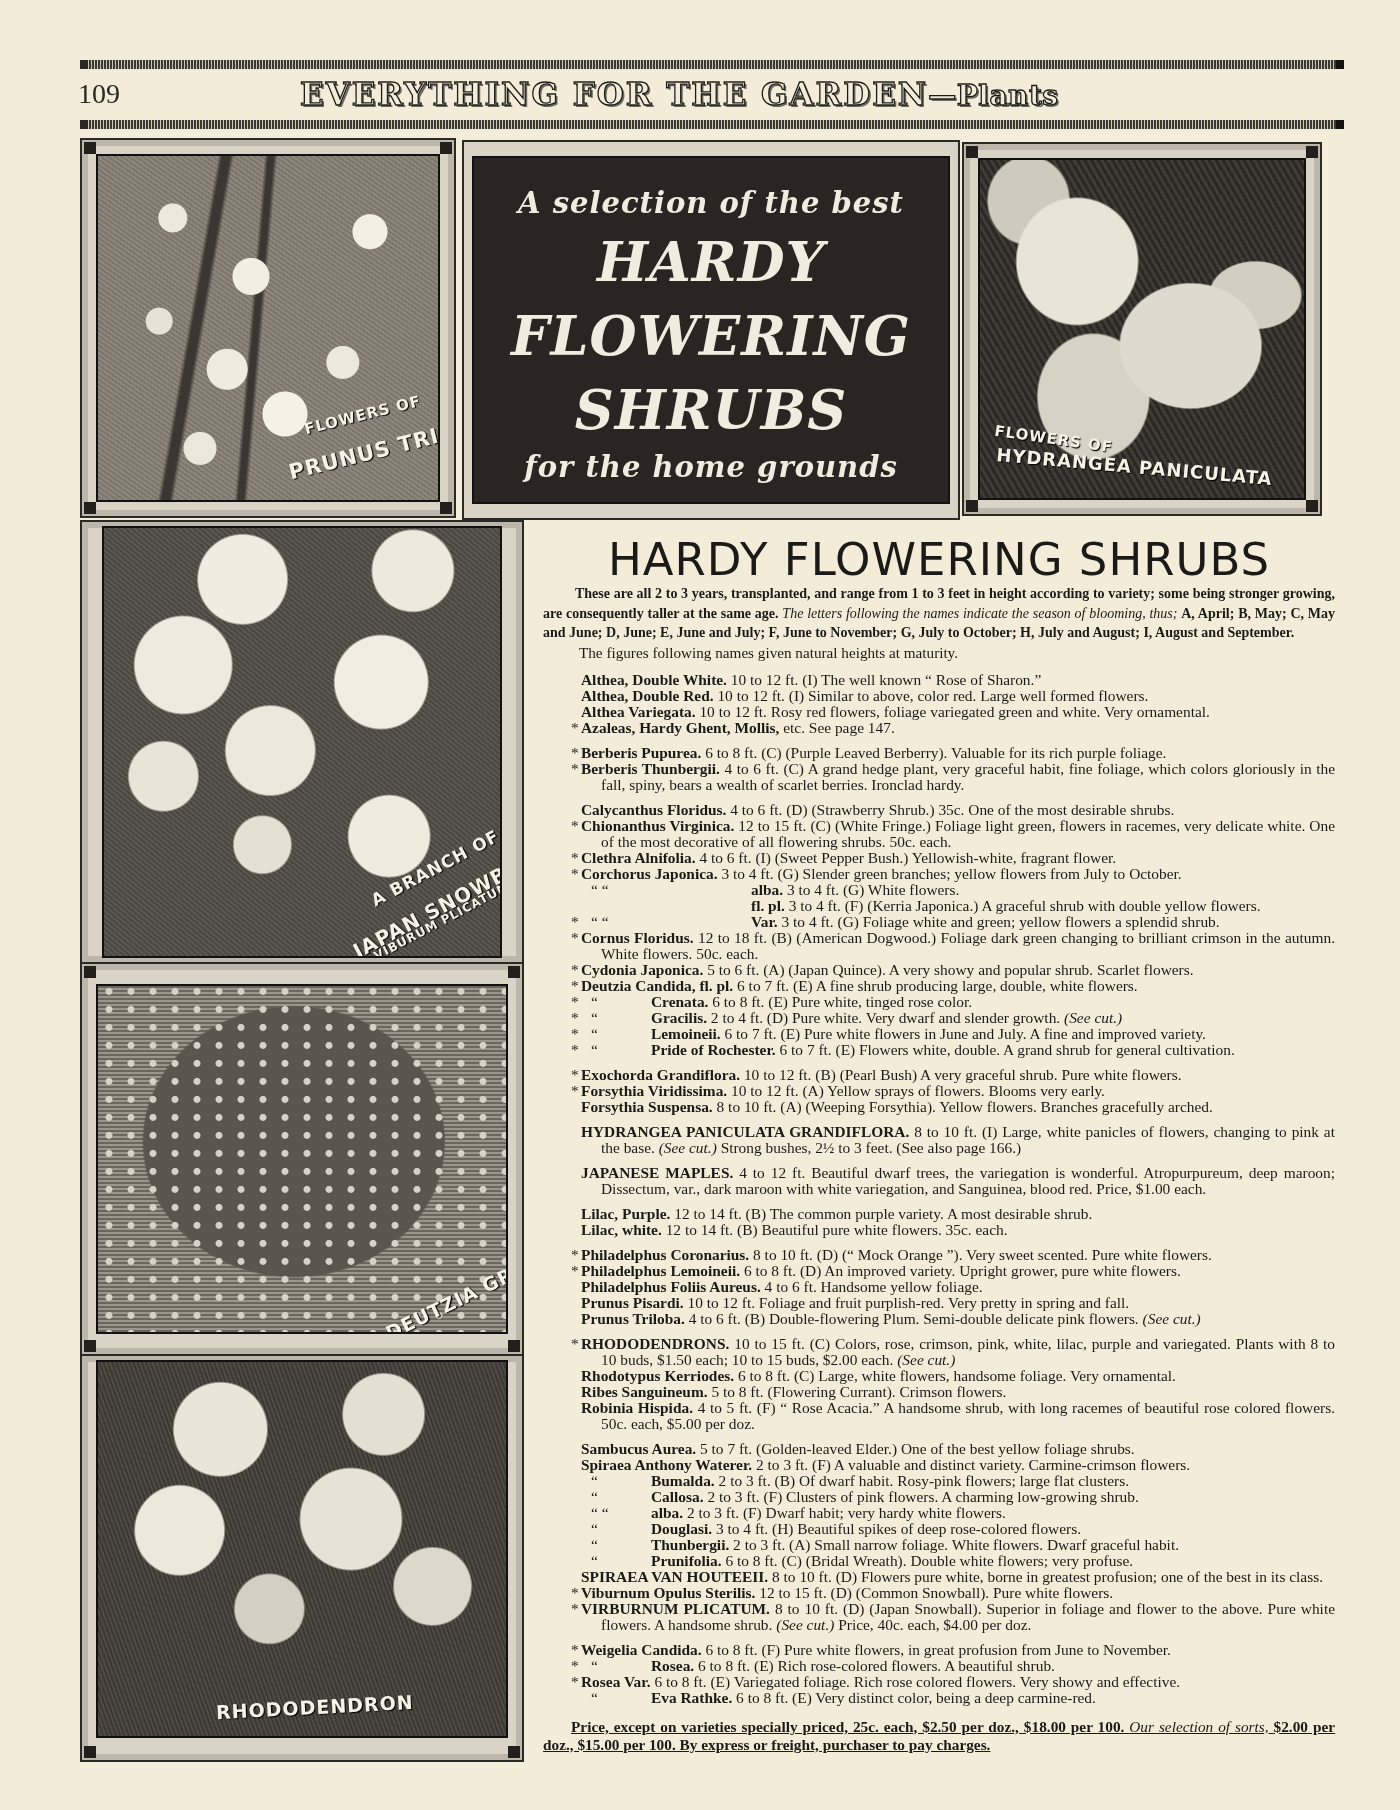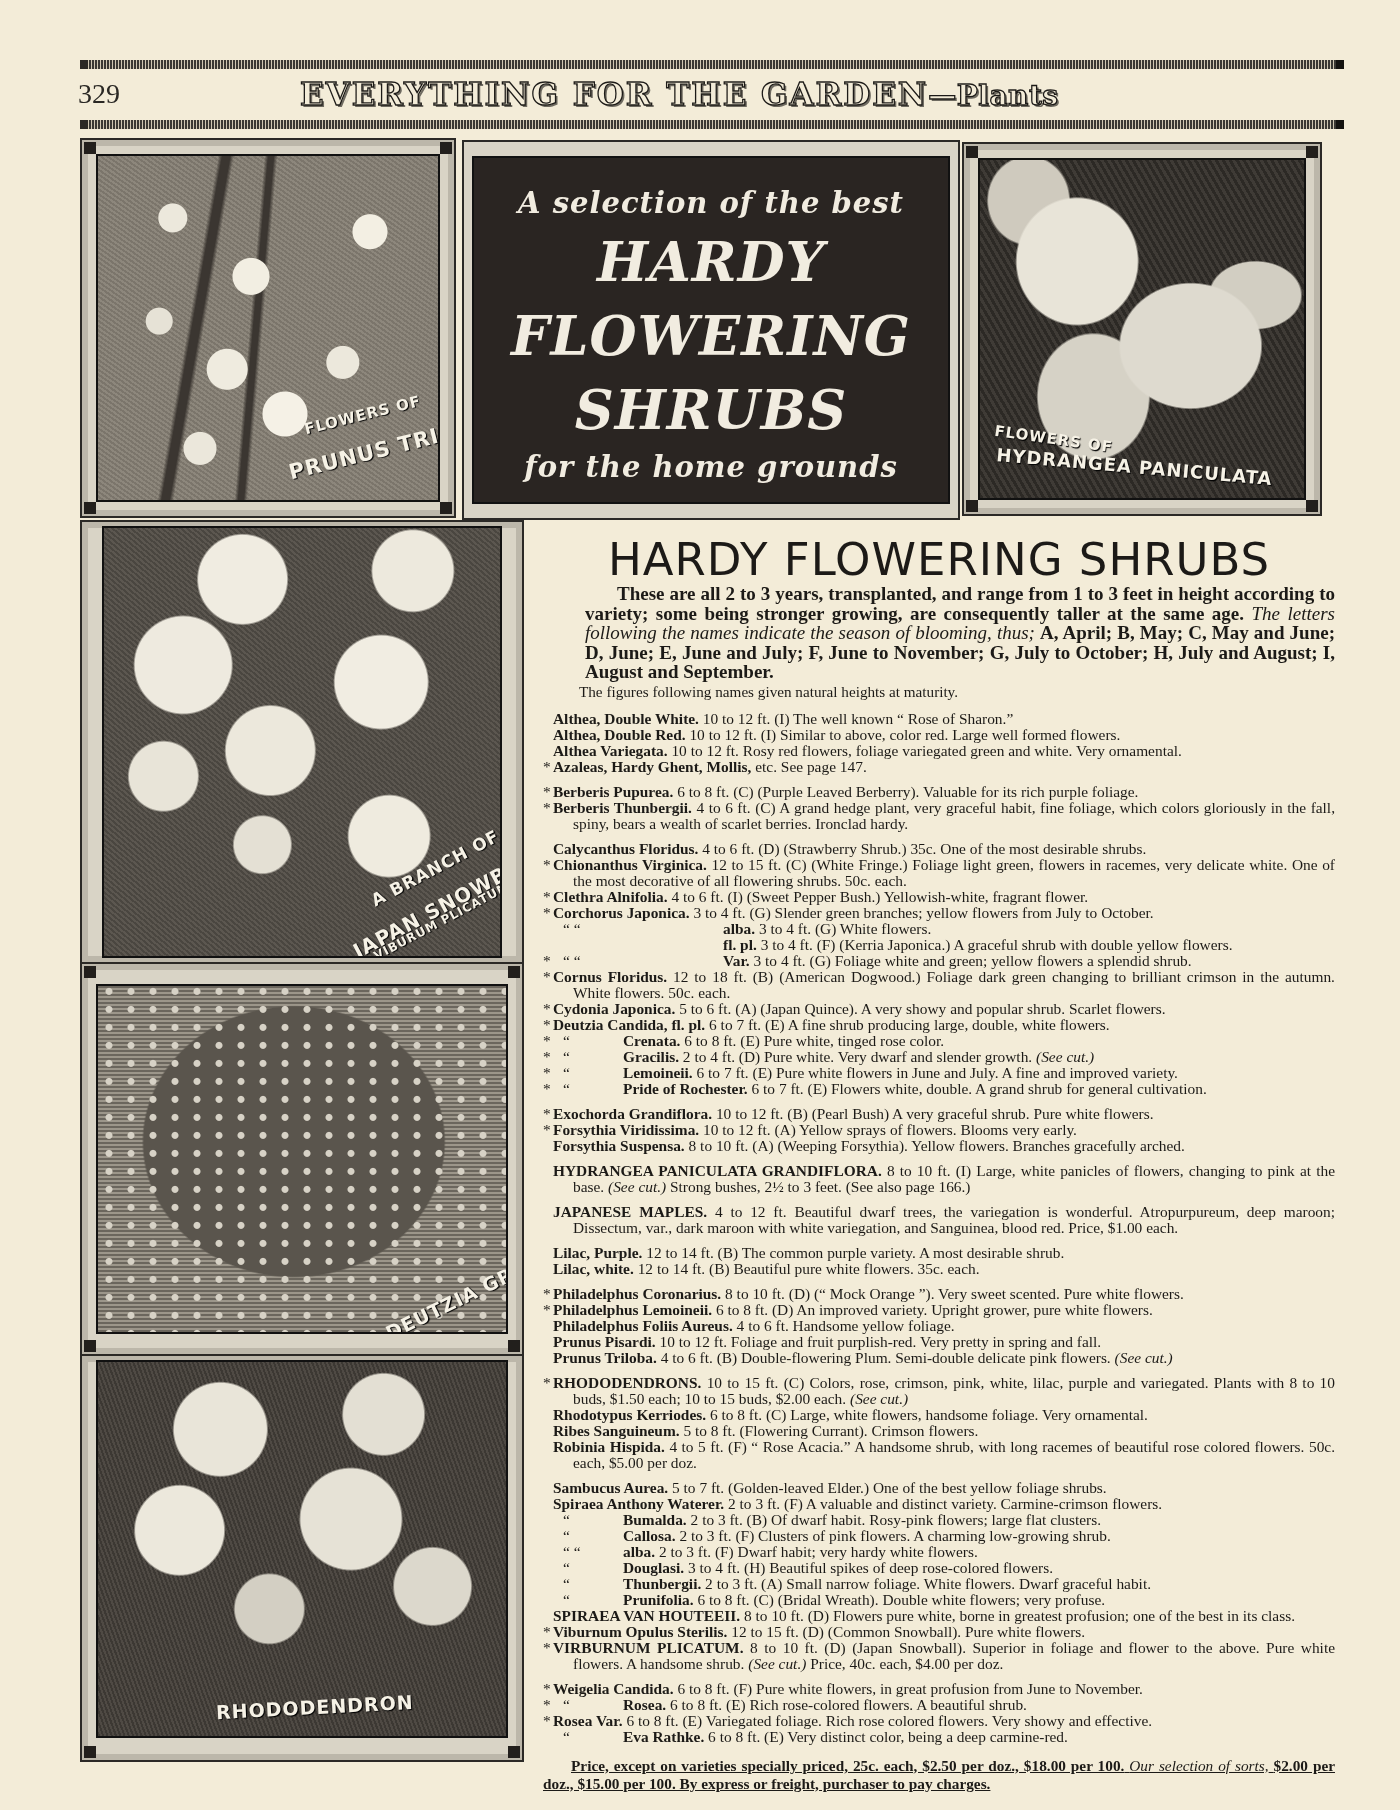--- a/index.html
+++ b/index.html
@@ -147,7 +147,7 @@
 <body>
 
 <div class="rule" id="rule-top"></div>
-<div id="page-num">329</div>
+<div id="page-num">109</div>
 <div id="running-head"><span>EVERYTHING FOR THE GARDEN</span><span class="sub">—Plants</span></div>
 <div class="rule" id="rule-bot"></div>
 

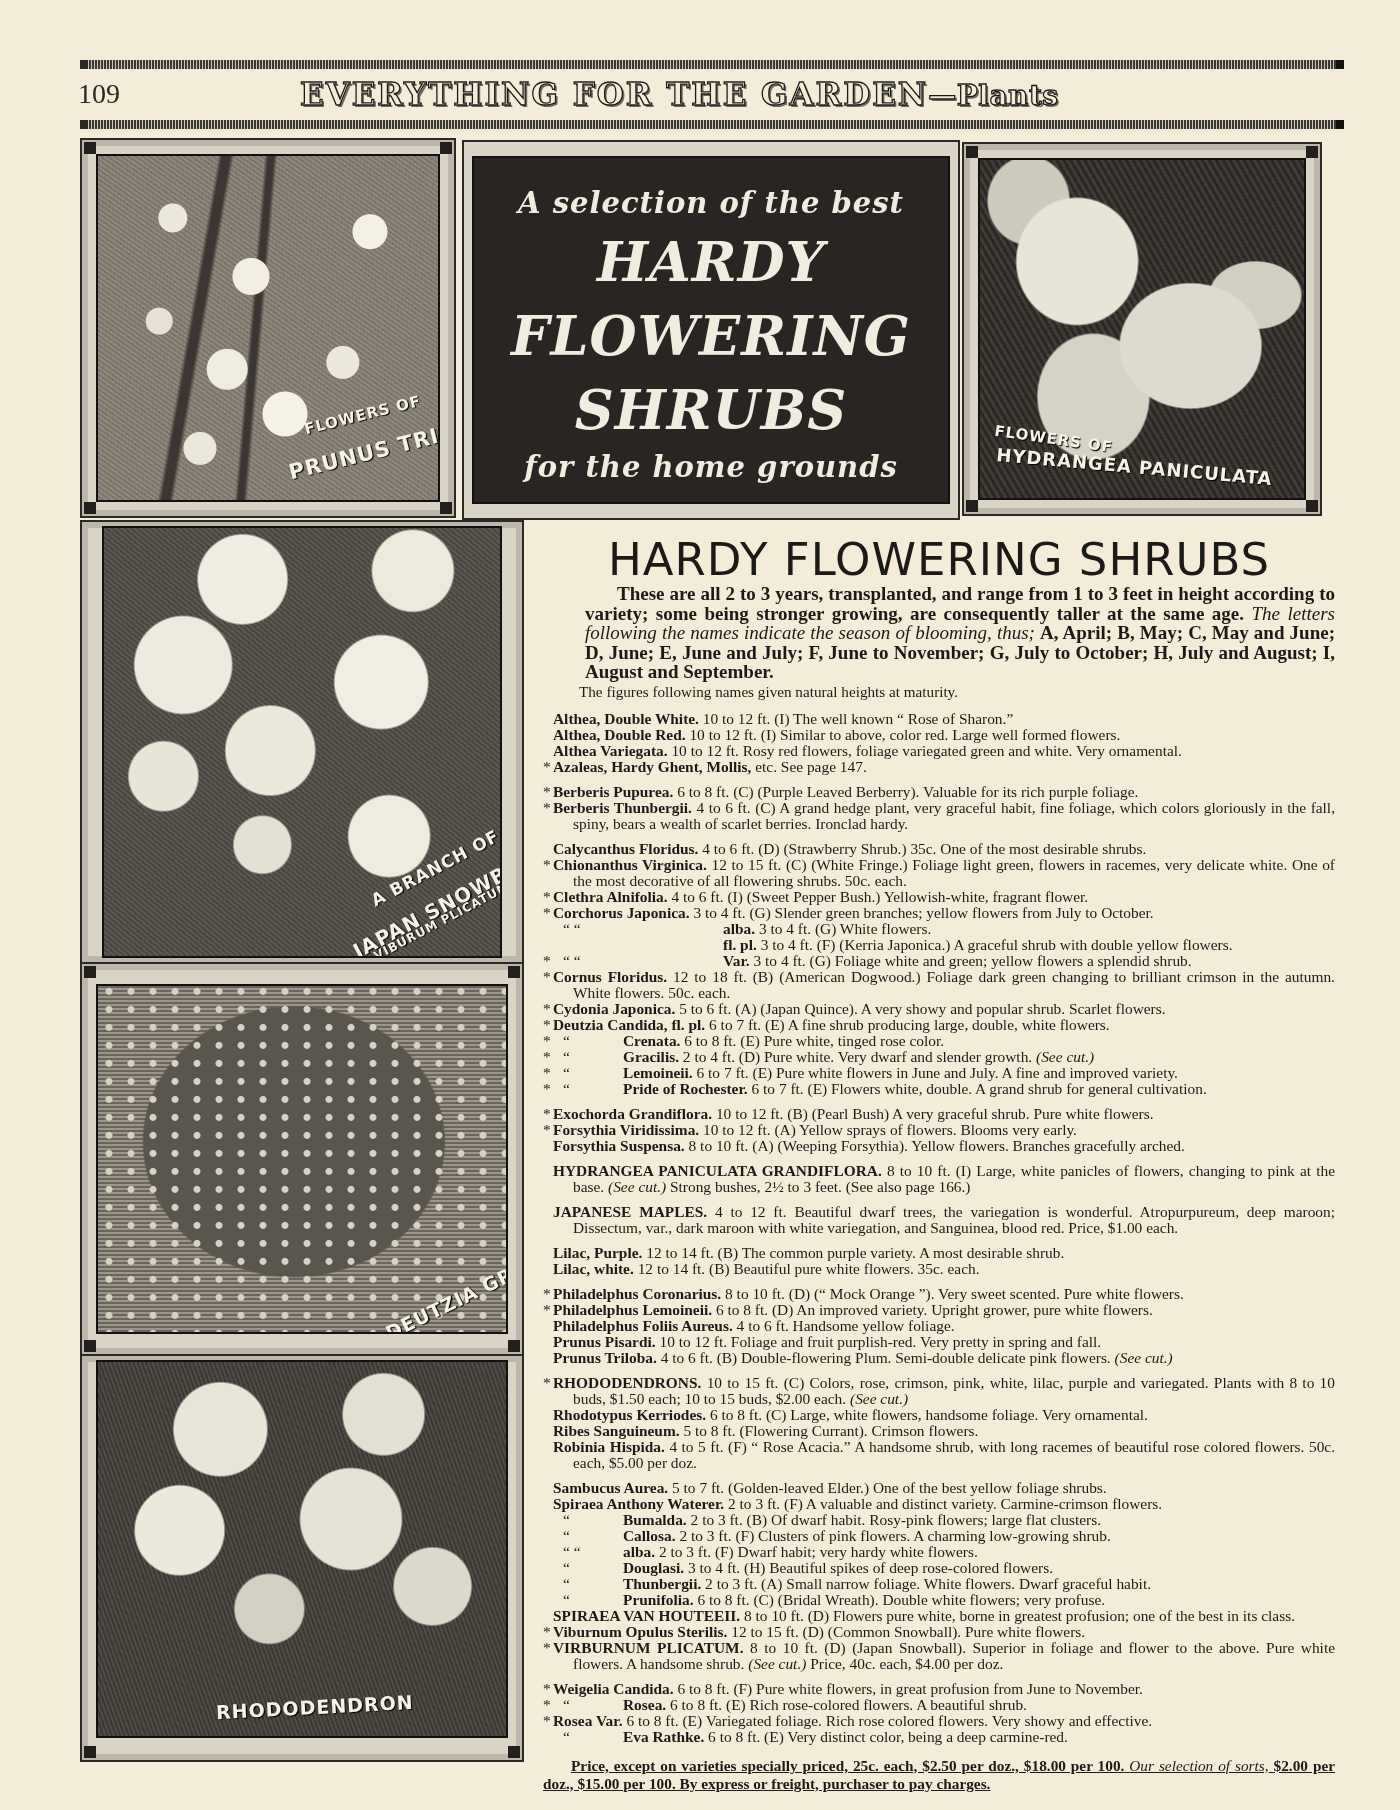--- a/index.html
+++ b/index.html
@@ -129,7 +129,7 @@
     font-size:45px; line-height:40px; text-align:center; margin:0 0 4px 0;
     letter-spacing:1px;
   }
-  .intro { font-size:19px; line-height:19.5px; text-align:justify;margin-left:42px; }
+  .intro { font-size:14px; line-height:19.5px; text-align:justify; }
   .indent { text-indent:32px; }
   .note { padding-left:36px; font-size:15.2px; line-height:20px; }
   .sc { font-variant:small-caps; }

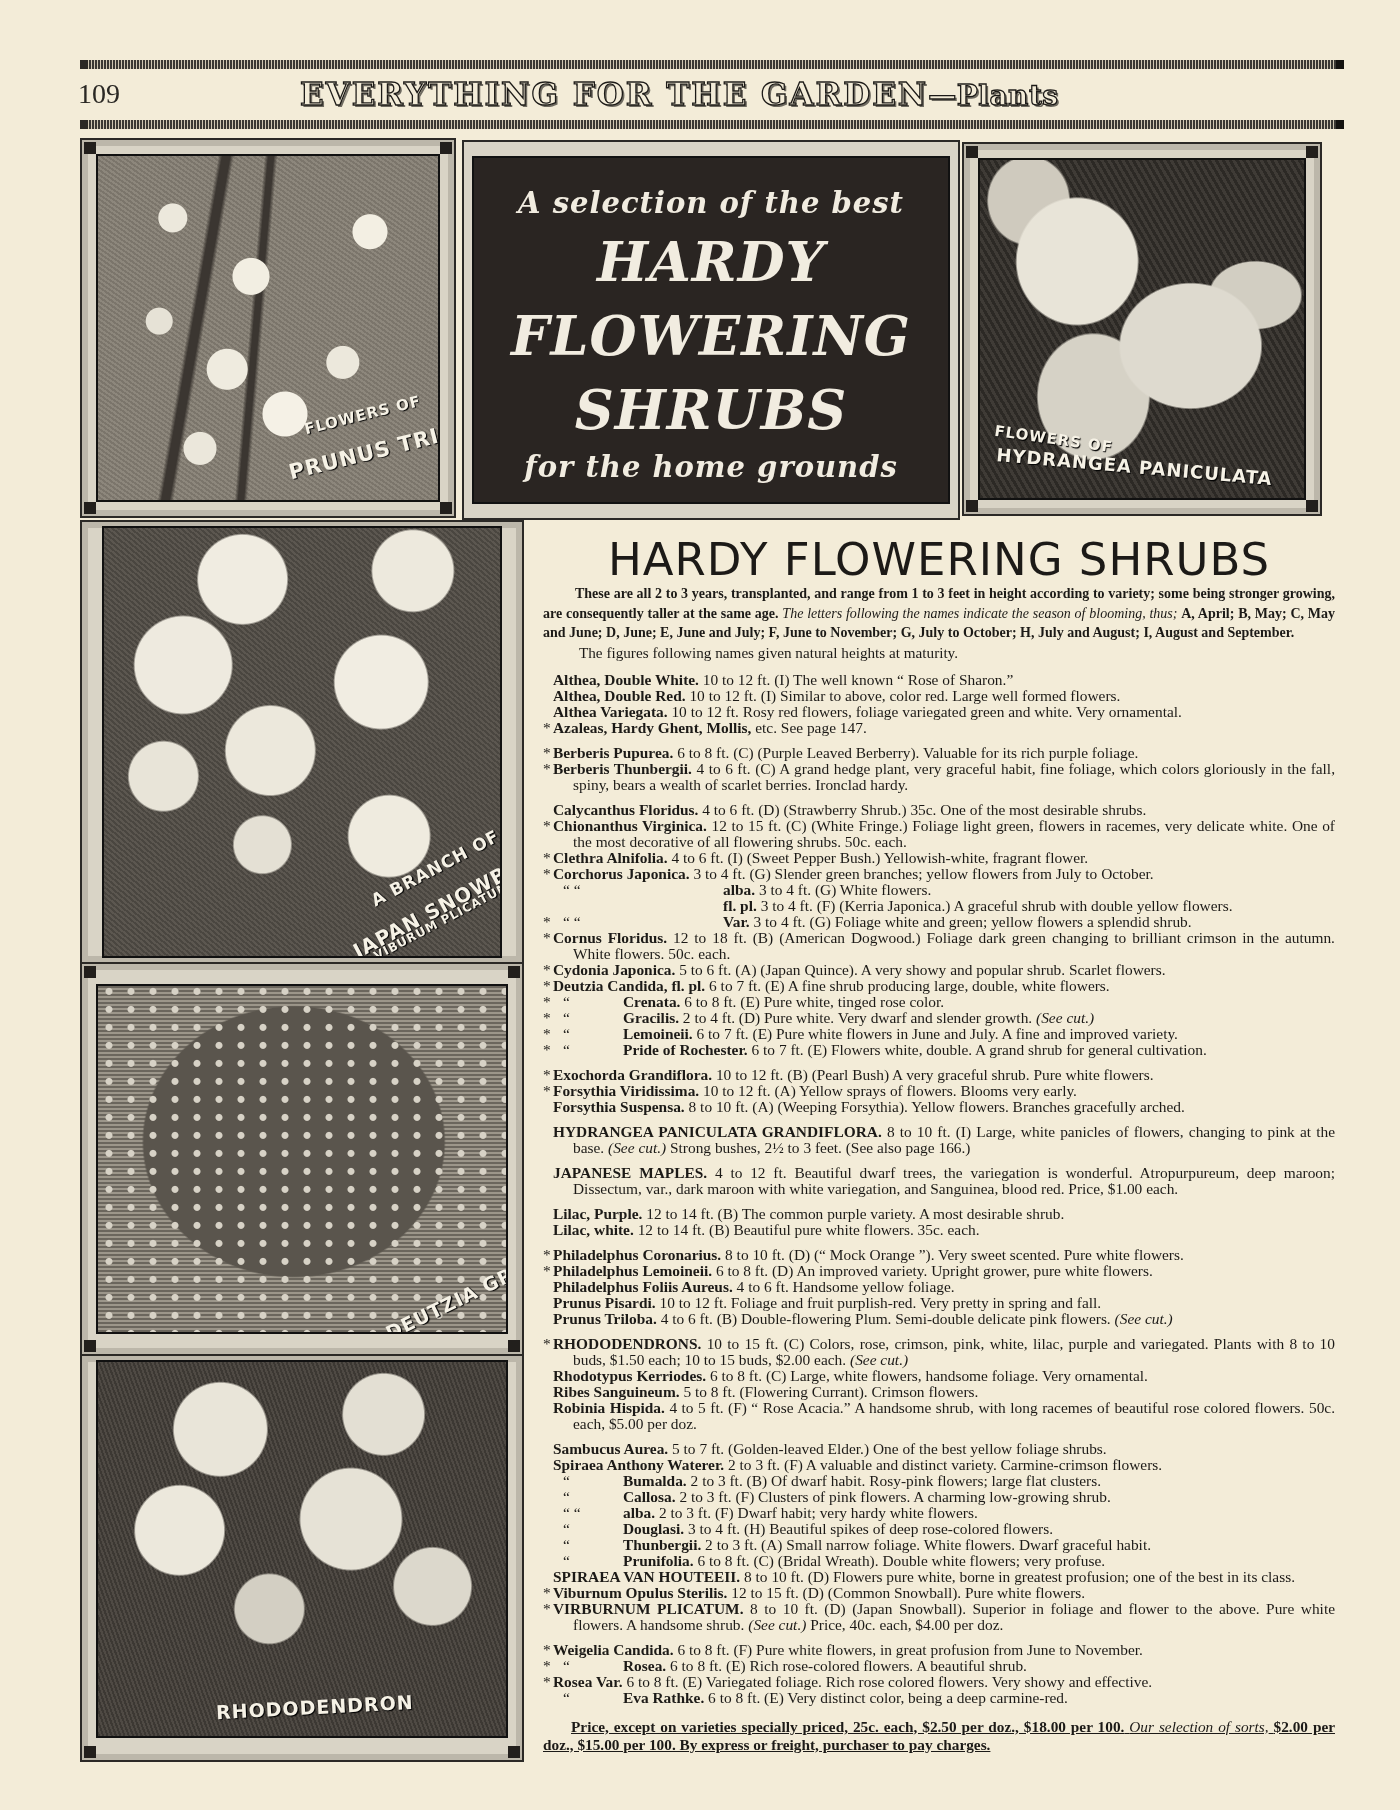--- a/index.html
+++ b/index.html
@@ -134,7 +134,7 @@
   .note { padding-left:36px; font-size:15.2px; line-height:20px; }
   .sc { font-variant:small-caps; }
   .group { margin-top:9px; }
-  .entry { padding-left:30px; text-indent:-30px; text-align:justify; }
+  .entry { padding-left:30px; text-indent:-30px; text-align:justify;margin-left:28px; }
   .entry .n { font-weight:bold; }
   .entry.sub { padding-left:82px; text-indent:-82px; }
   .entry.sub2 { padding-left:182px; text-indent:-182px; }

